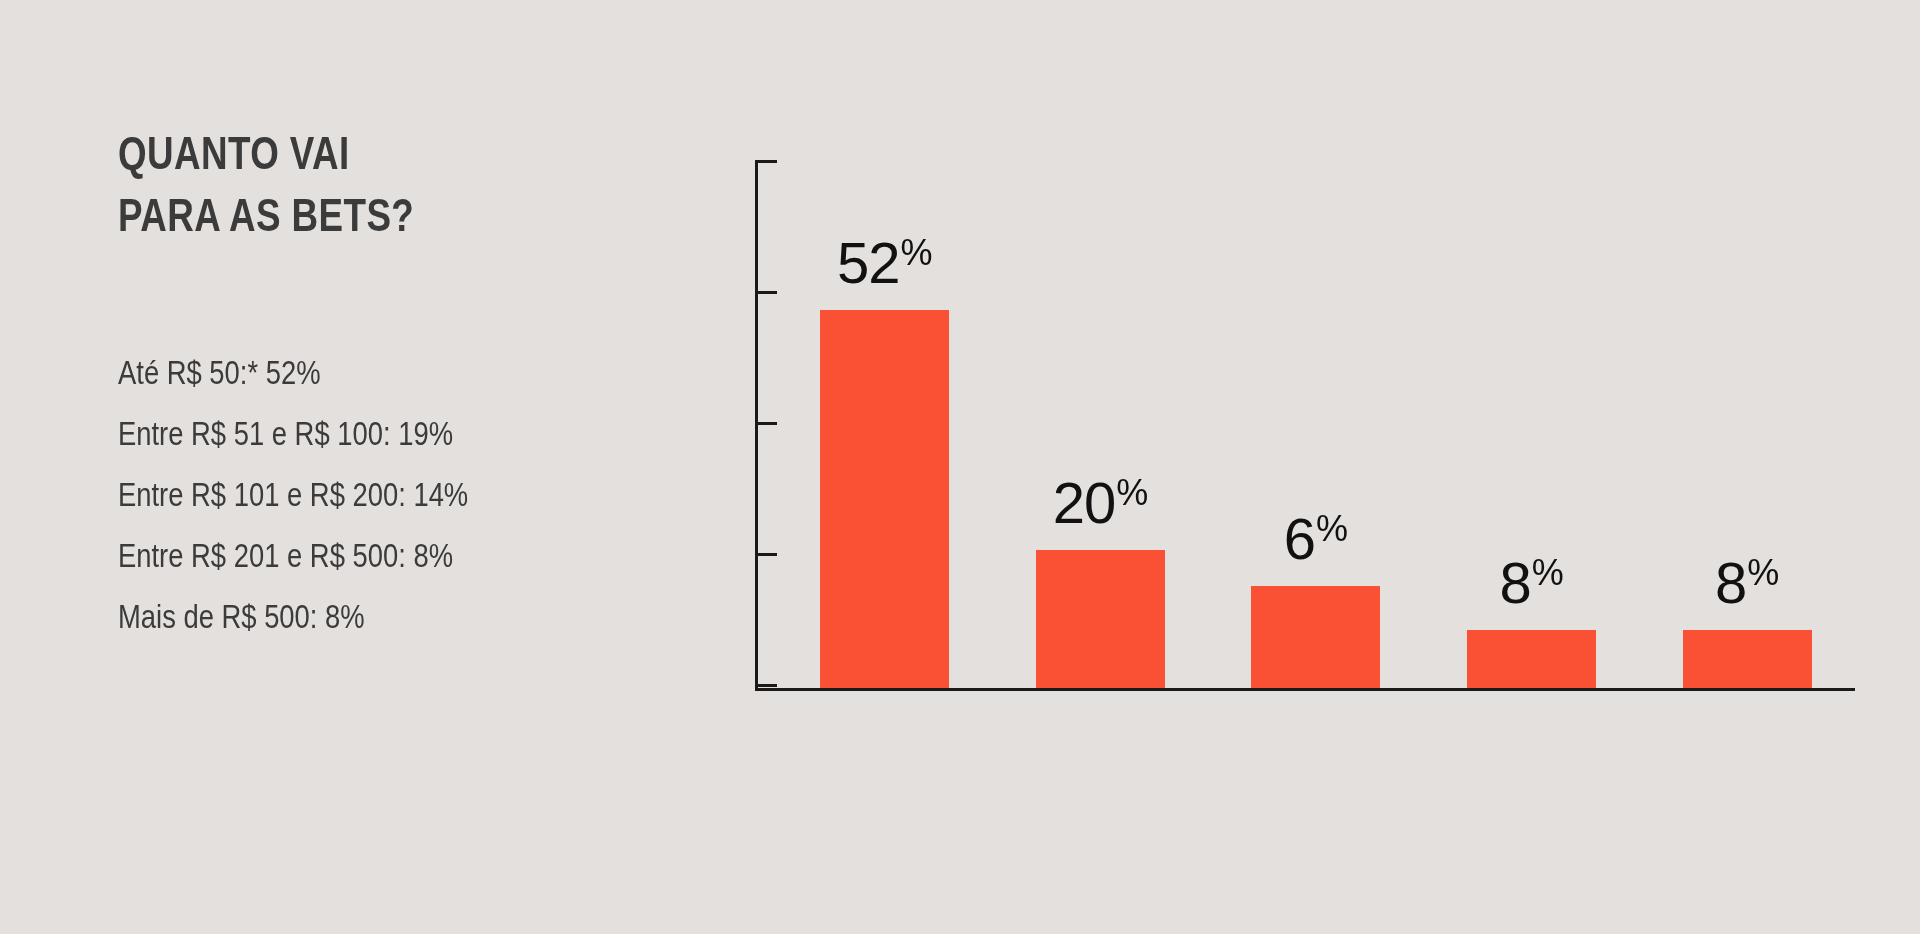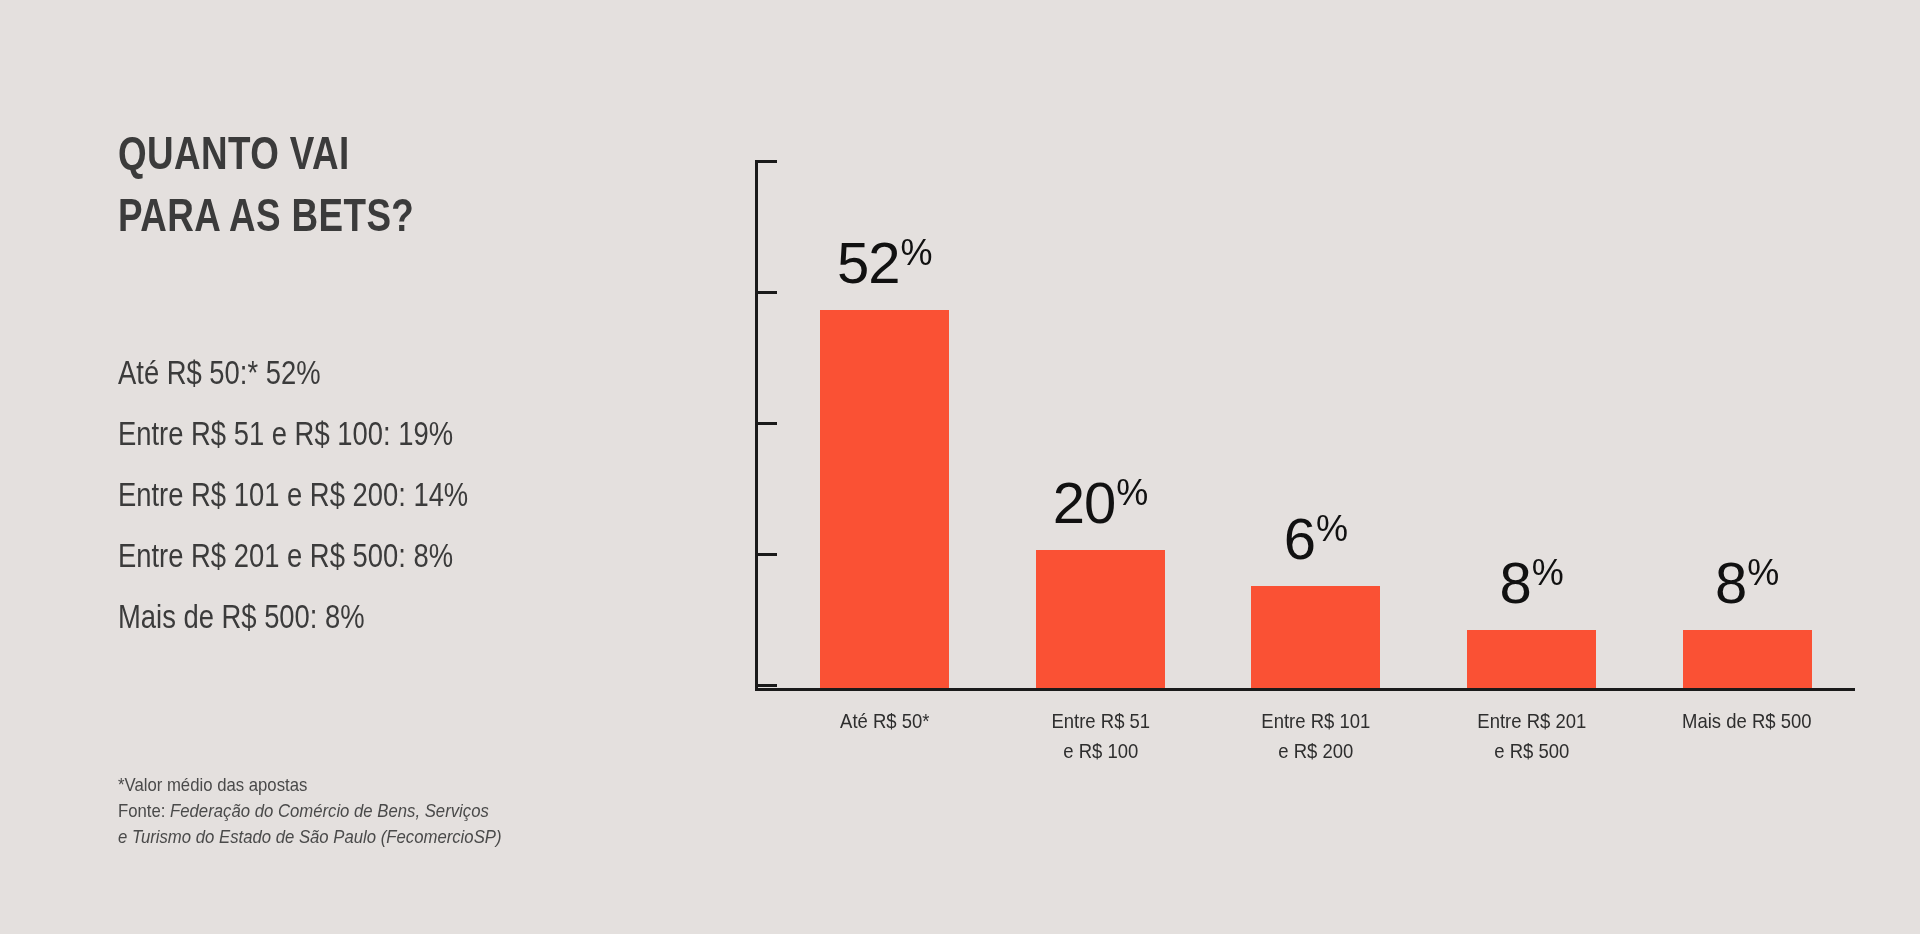--- a/index.html
+++ b/index.html
@@ -245,16 +245,6 @@
 
   </div>
 
-  <div id="x-labels">
-    <div class="x-label">Até R$ 50*</div>
-    <div class="x-label">Entre R$ 51
-e R$ 100</div>
-    <div class="x-label">Entre R$ 101
-e R$ 200</div>
-    <div class="x-label">Entre R$ 201
-e R$ 500</div>
-    <div class="x-label">Mais de R$ 500</div>
-  </div>
 
 </div>
 

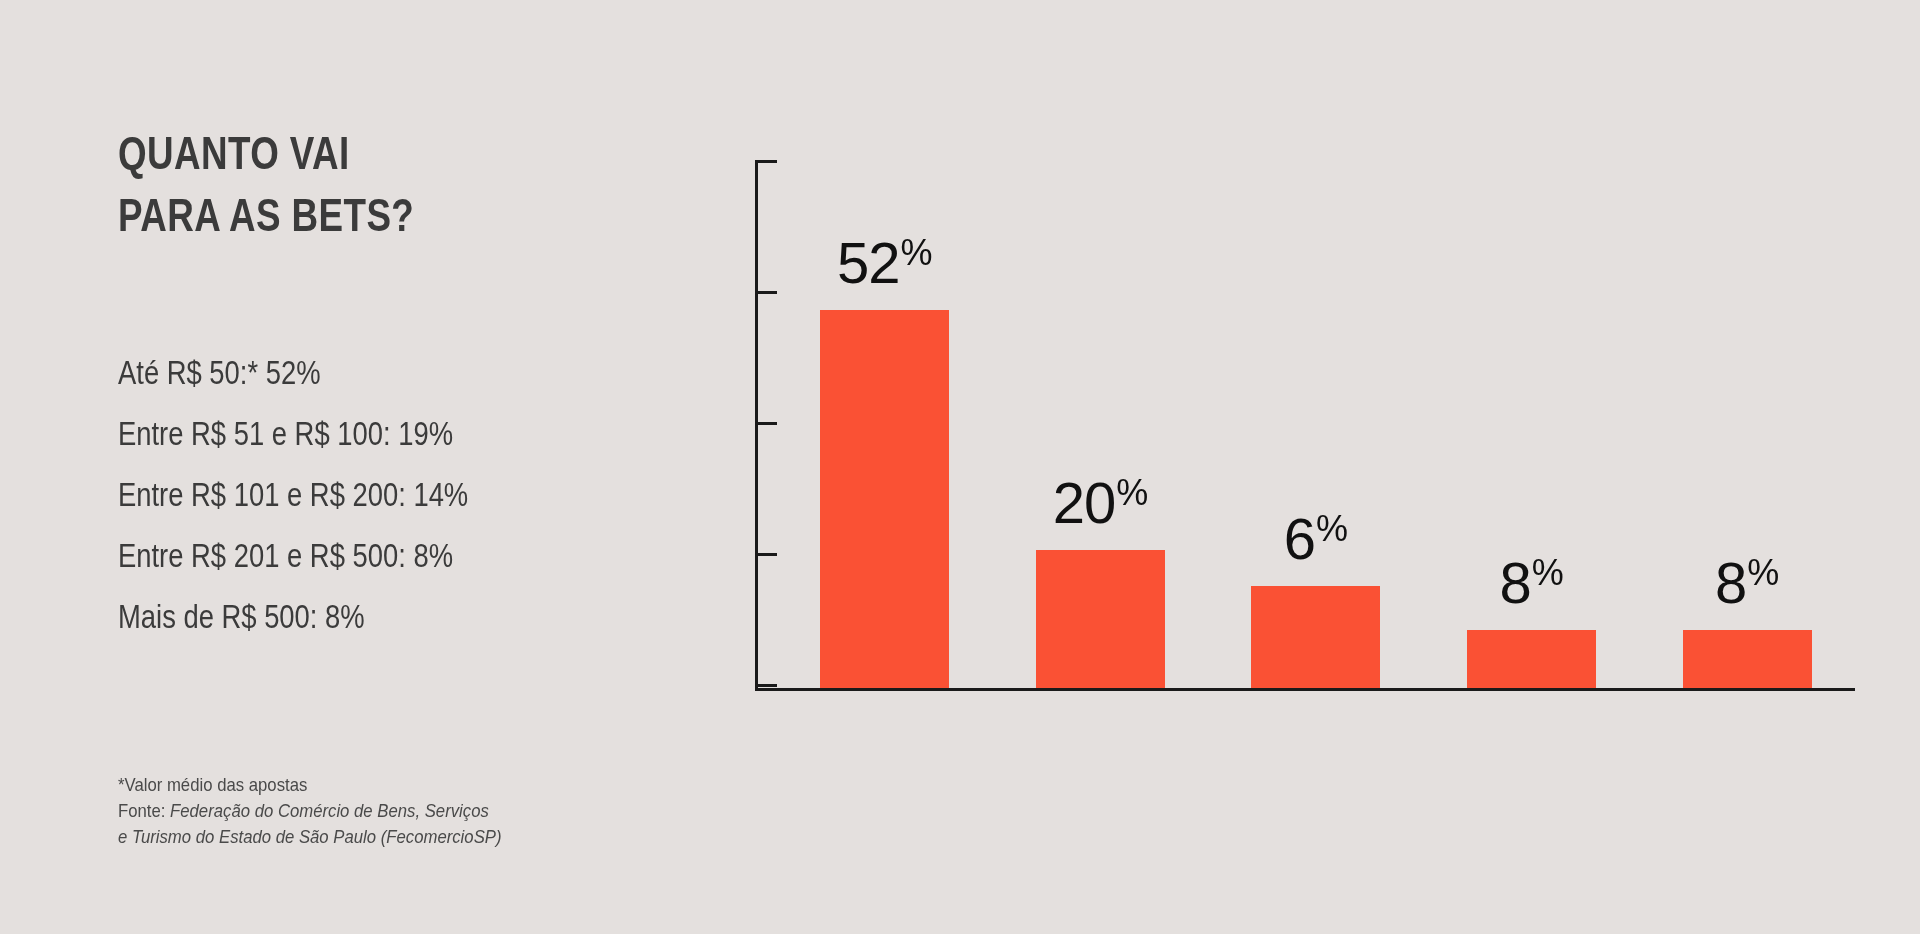--- a/index.html
+++ b/index.html
@@ -195,11 +195,6 @@
     <div class="legend-item">Mais de R$ 500: 8%</div>
   </div>
 
-  <div id="footnotes">
-    <div class="footnote-line">*Valor médio das apostas</div>
-    <div class="footnote-line italic"><span class="footnote-prefix">Fonte: </span><span>Federação do Comércio de Bens, Serviços</span></div>
-    <div class="footnote-line italic">e Turismo do Estado de São Paulo (FecomercioSP)</div>
-  </div>
 
 </div>
 

